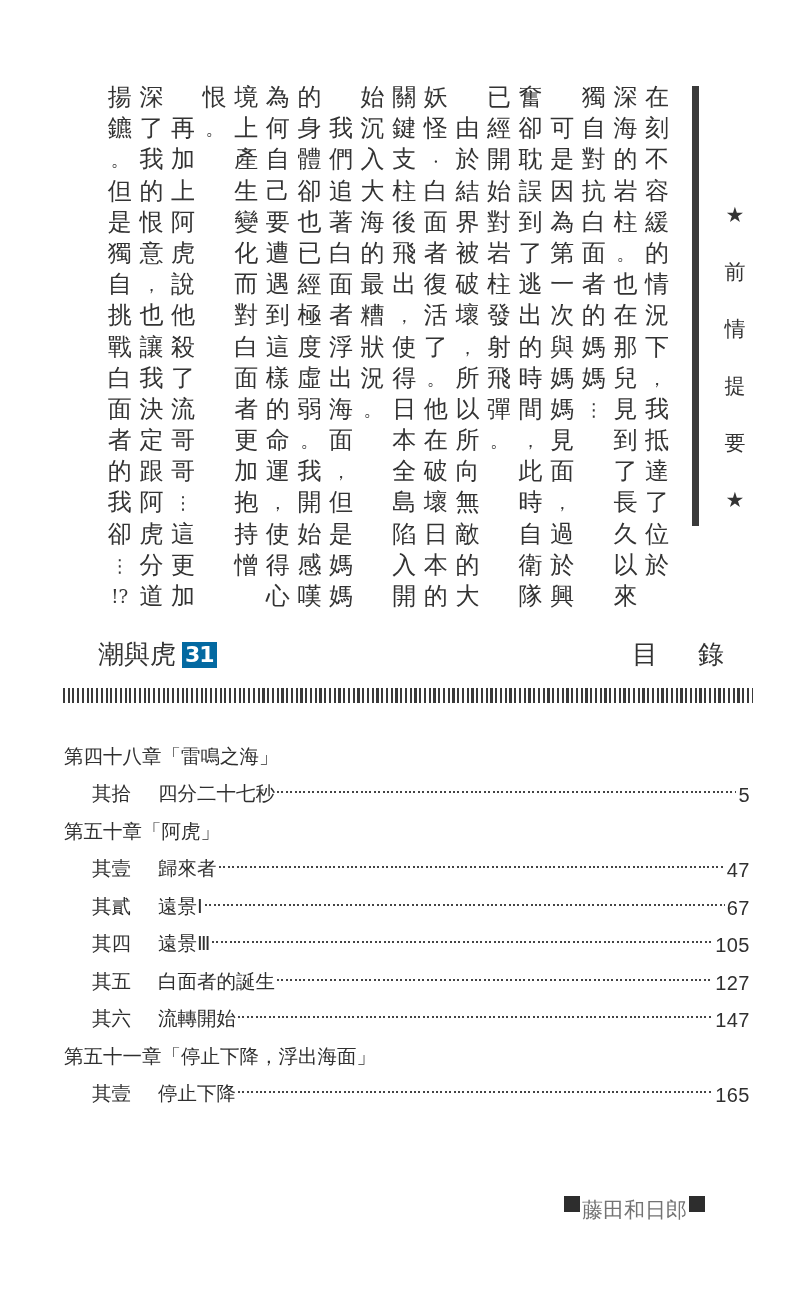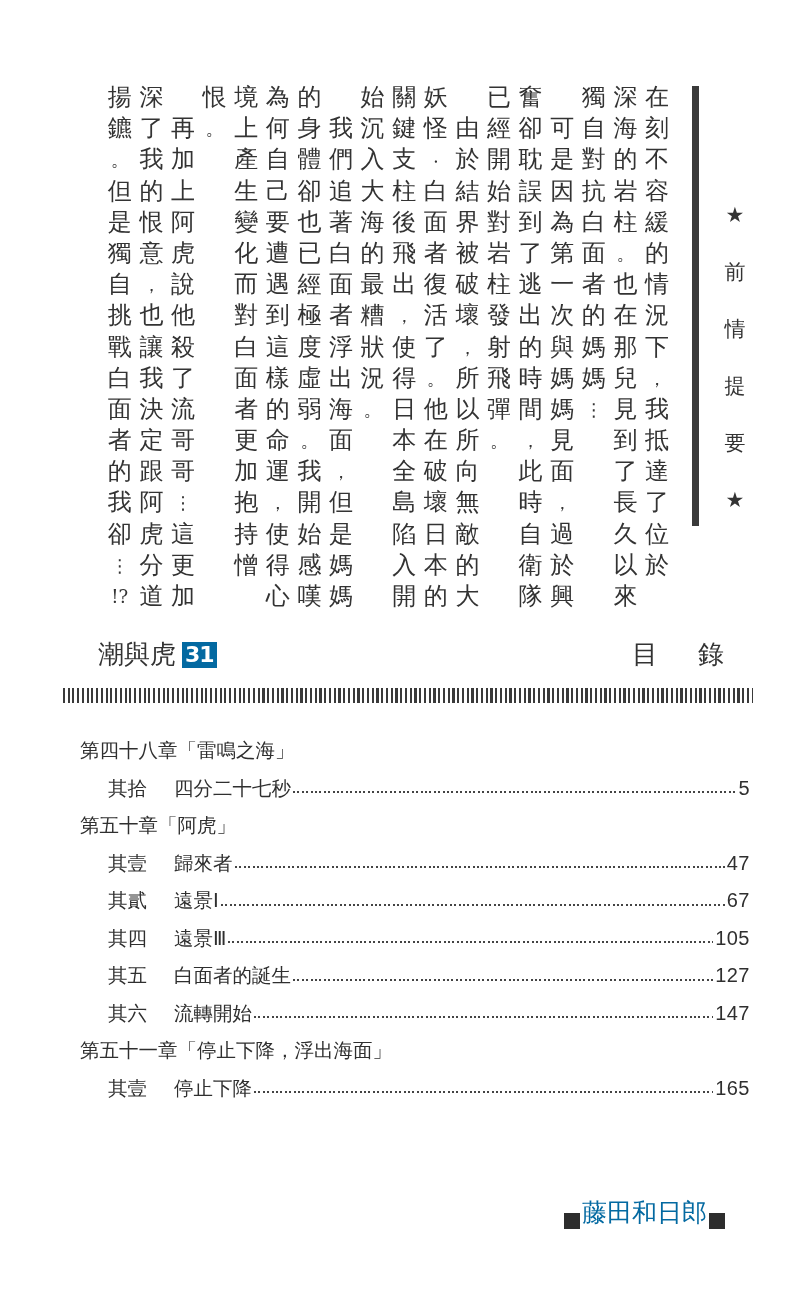--- a/index.html
+++ b/index.html
@@ -128,10 +128,9 @@
     position: relative;
     height: 37.5px;
     display: flex;
-    align-items: center;
+    align-items: flex-end;
     font-size: 19.5px;
     color: #2f2f2f;
-    margin-left: 16px;
   }
   .toc-entry.sub {
     padding-left: 28px;

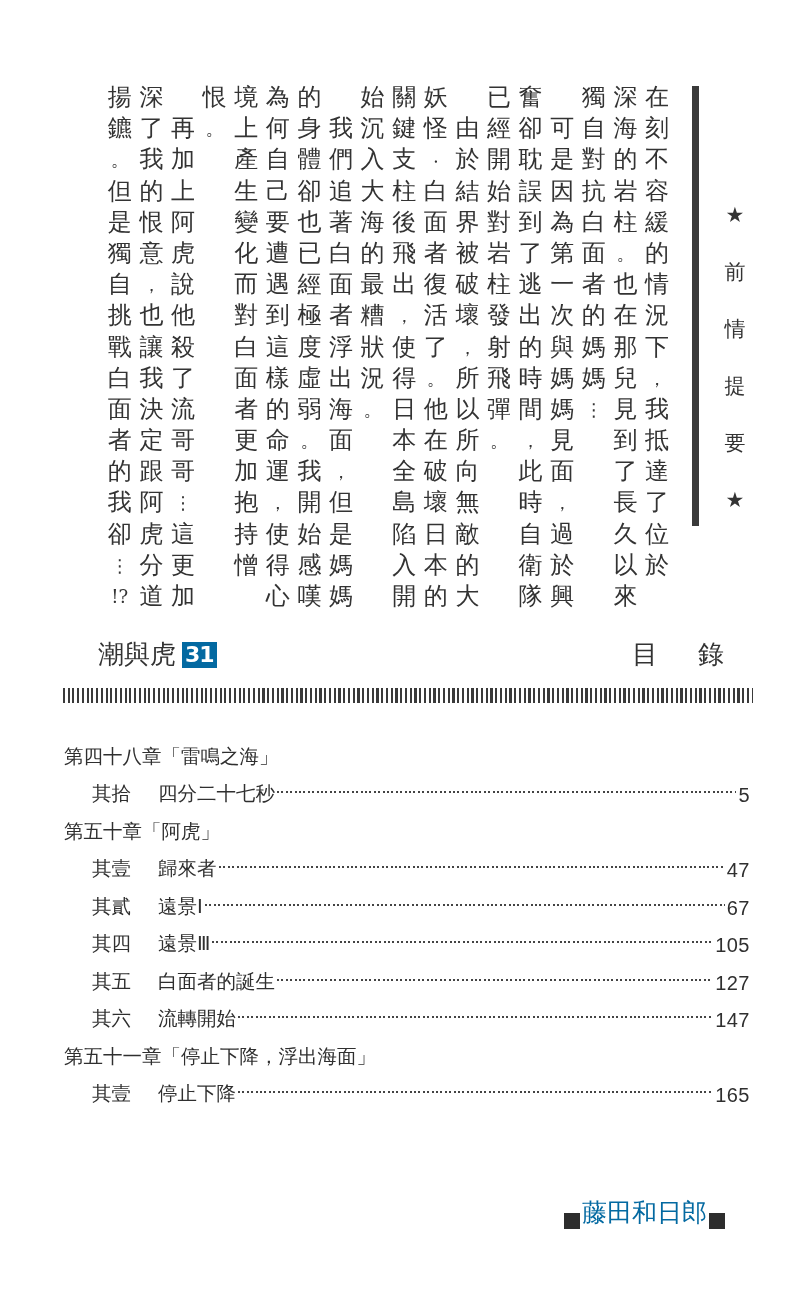--- a/index.html
+++ b/index.html
@@ -169,10 +169,10 @@
     position: absolute;
     left: 562px;
     top: 1196px;
-    font-size: 25px;
-    color: #0369a1;
+    font-size: 21px;
+    color: #737373;
     display: flex;
-    align-items: flex-end;
+    align-items: flex-start;
   }
   .toc-author .sq {
     display: inline-block;

